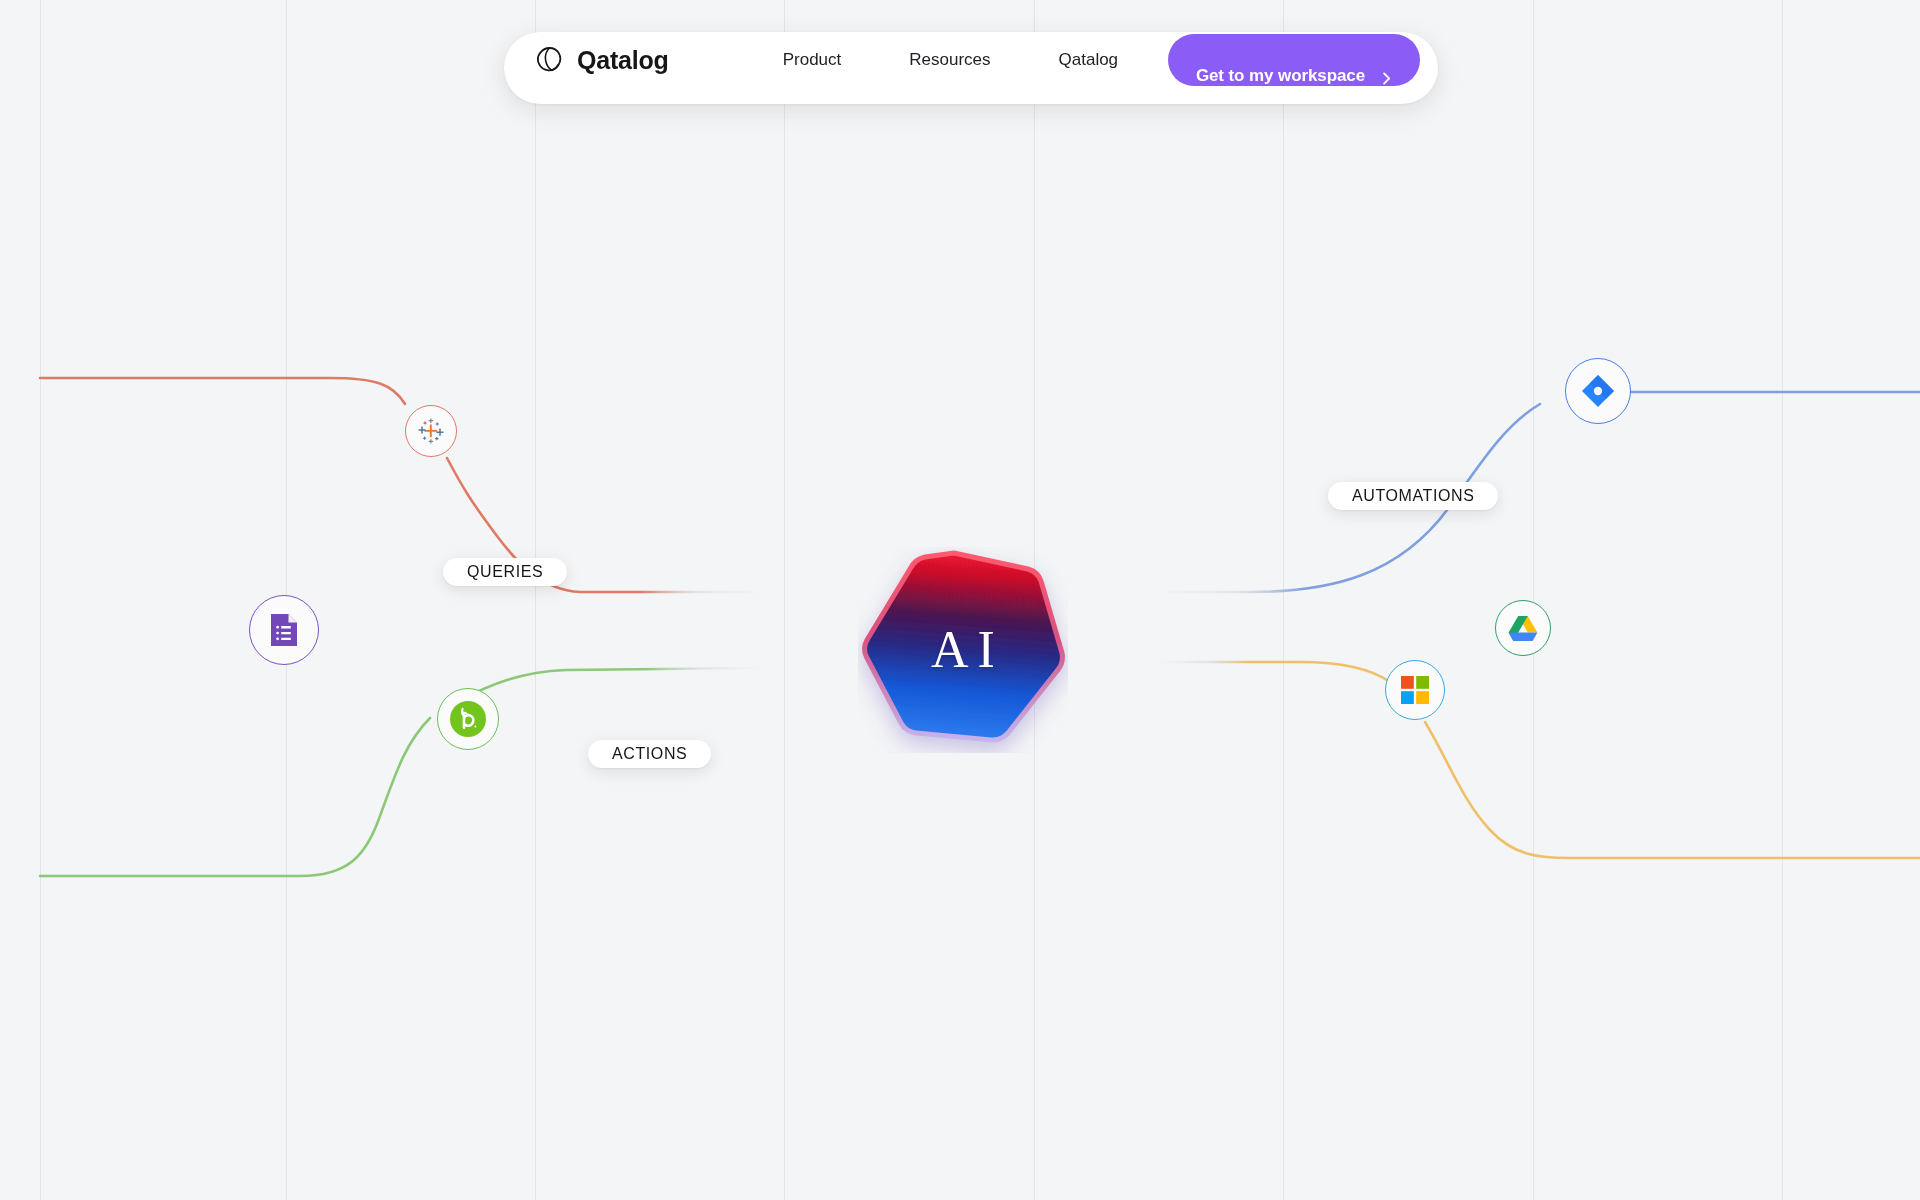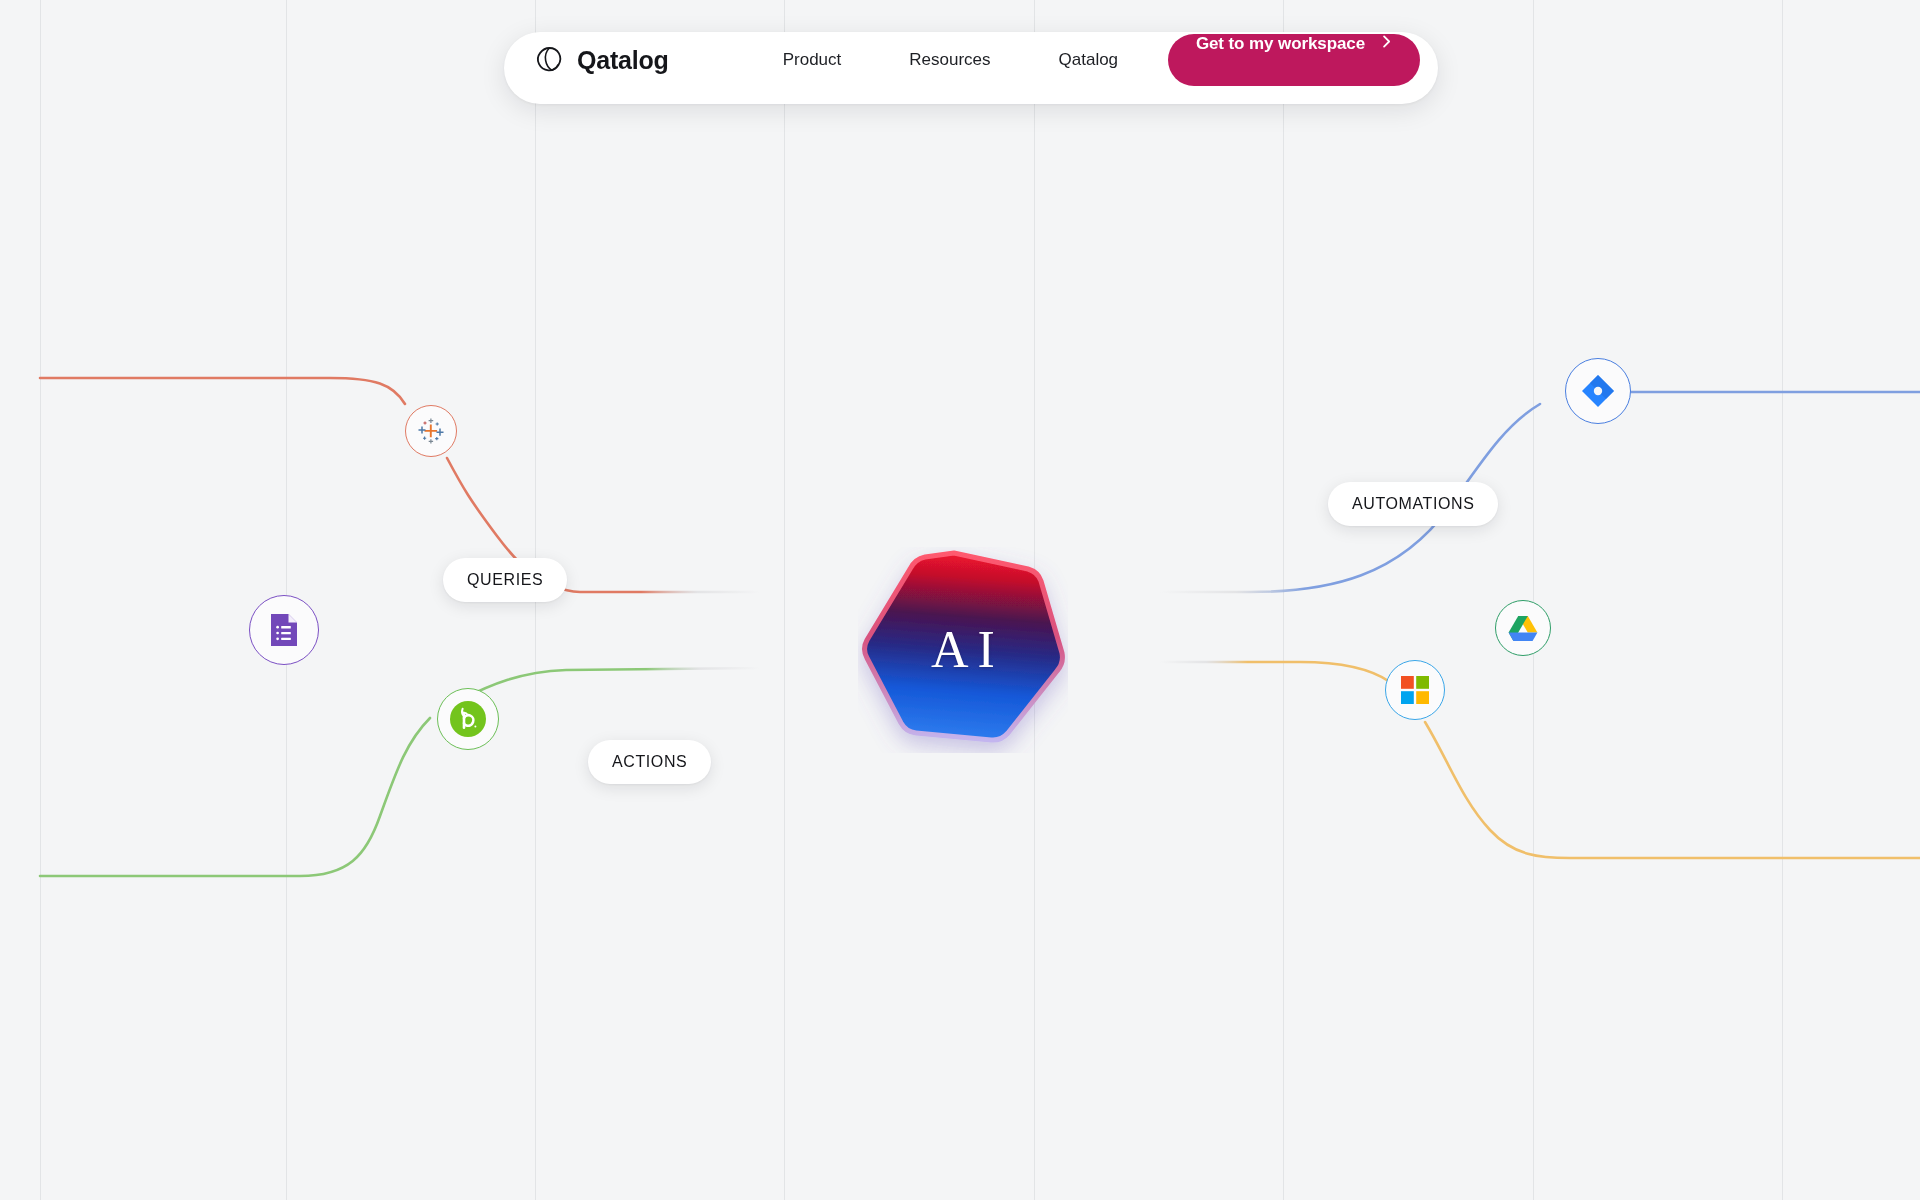--- a/index.html
+++ b/index.html
@@ -42,8 +42,8 @@
   }
   #cta {
     margin-left:auto;
-    display:flex; align-items:flex-start; gap:14px;
-    background:#be185d; color:#fff;
+    display:flex; align-items:flex-end; gap:14px;
+    background:#8b5cf6; color:#fff;
     border:none; border-radius:28px;
     height:52px; padding:0 26px 0 28px;
     font-family:inherit; font-size:17px; font-weight:700;

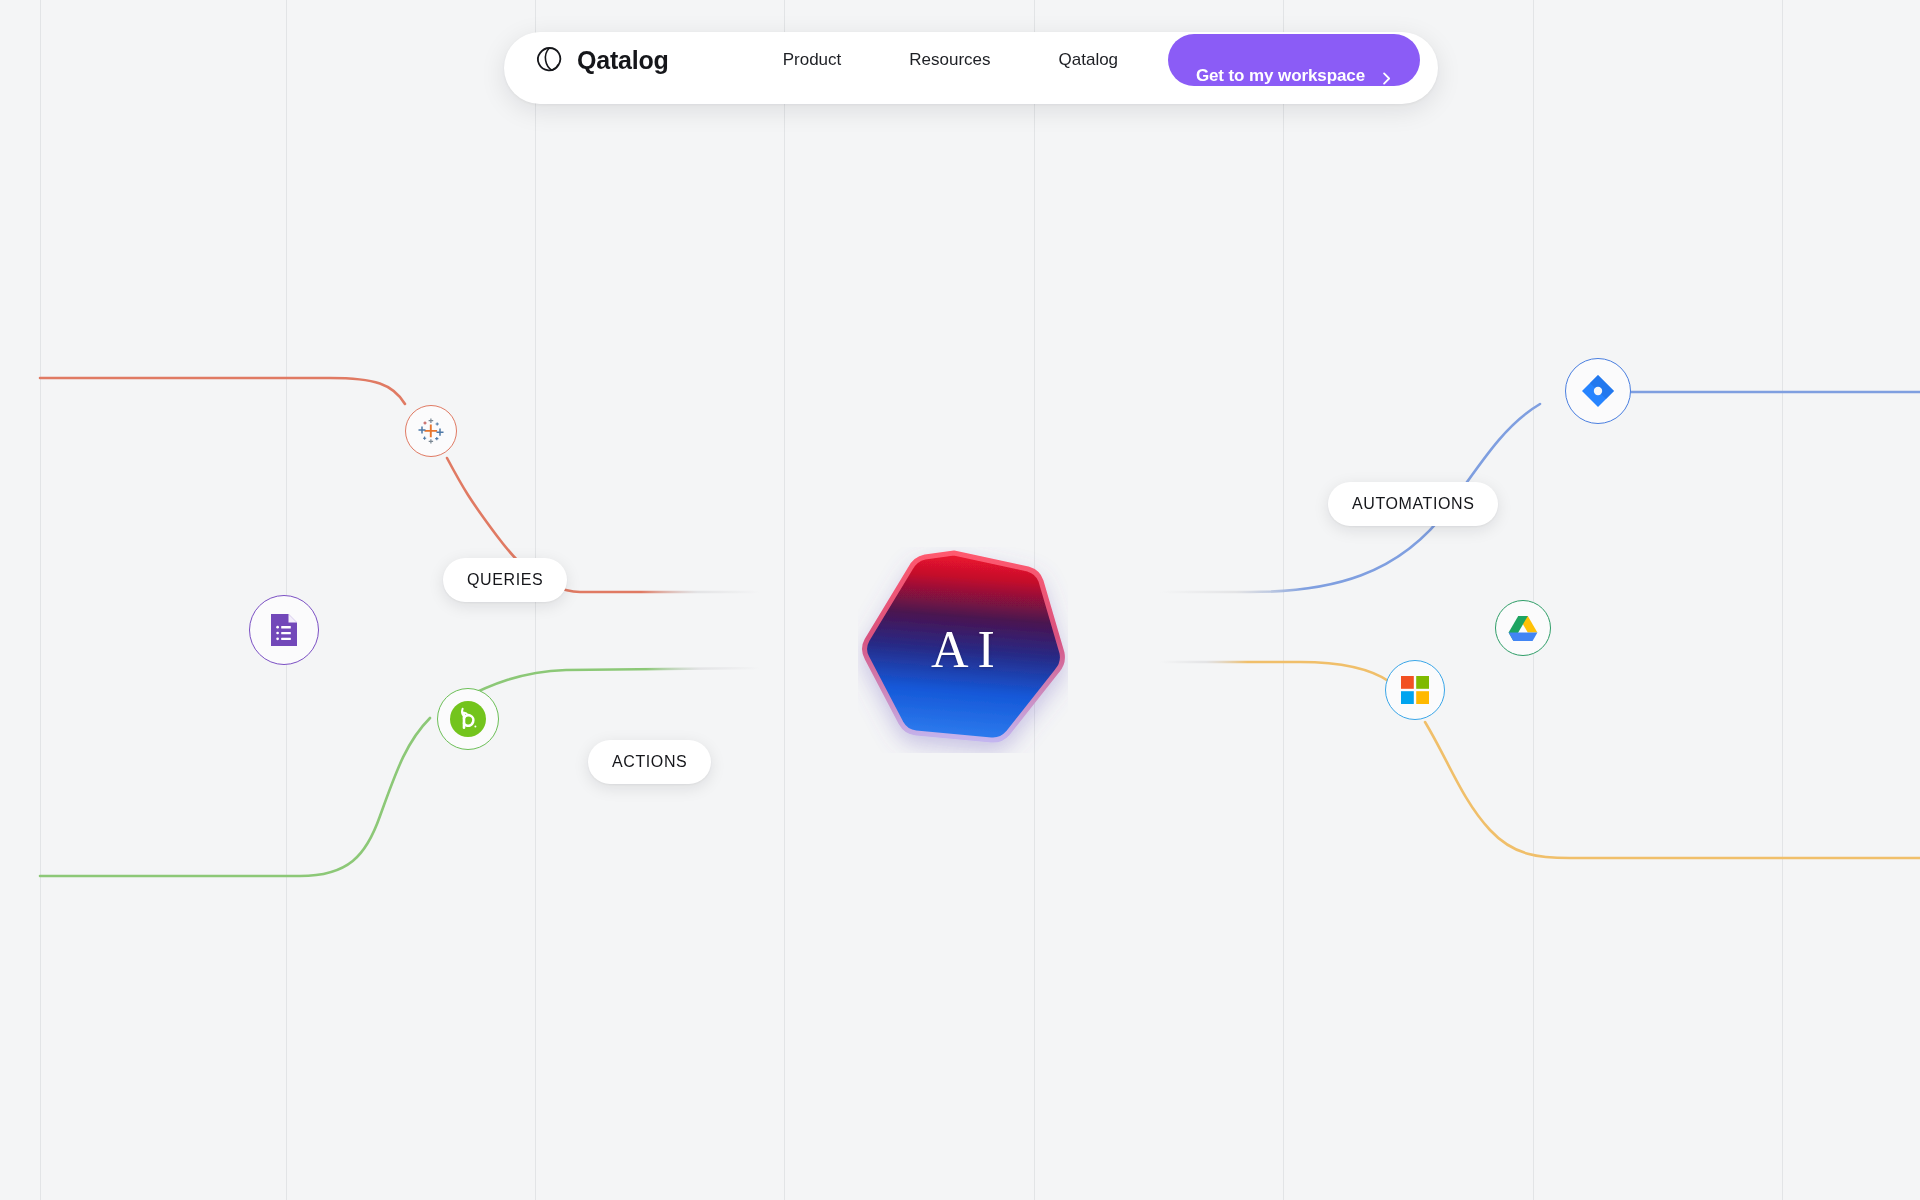--- a/index.html
+++ b/index.html
@@ -82,7 +82,7 @@
   .pill {
     position:absolute; z-index:30;
     background:#ffffff; border-radius:22px;
-    height:44px; display:flex; align-items:center; justify-content:center;
+    height:28px; display:flex; align-items:center; justify-content:center;
     padding:0 24px;
     font-size:16px; font-weight:500; color:#15161a; letter-spacing:.6px;
     box-shadow:0 4px 16px rgba(20,22,30,.10), 0 1px 2px rgba(20,22,30,.05);

